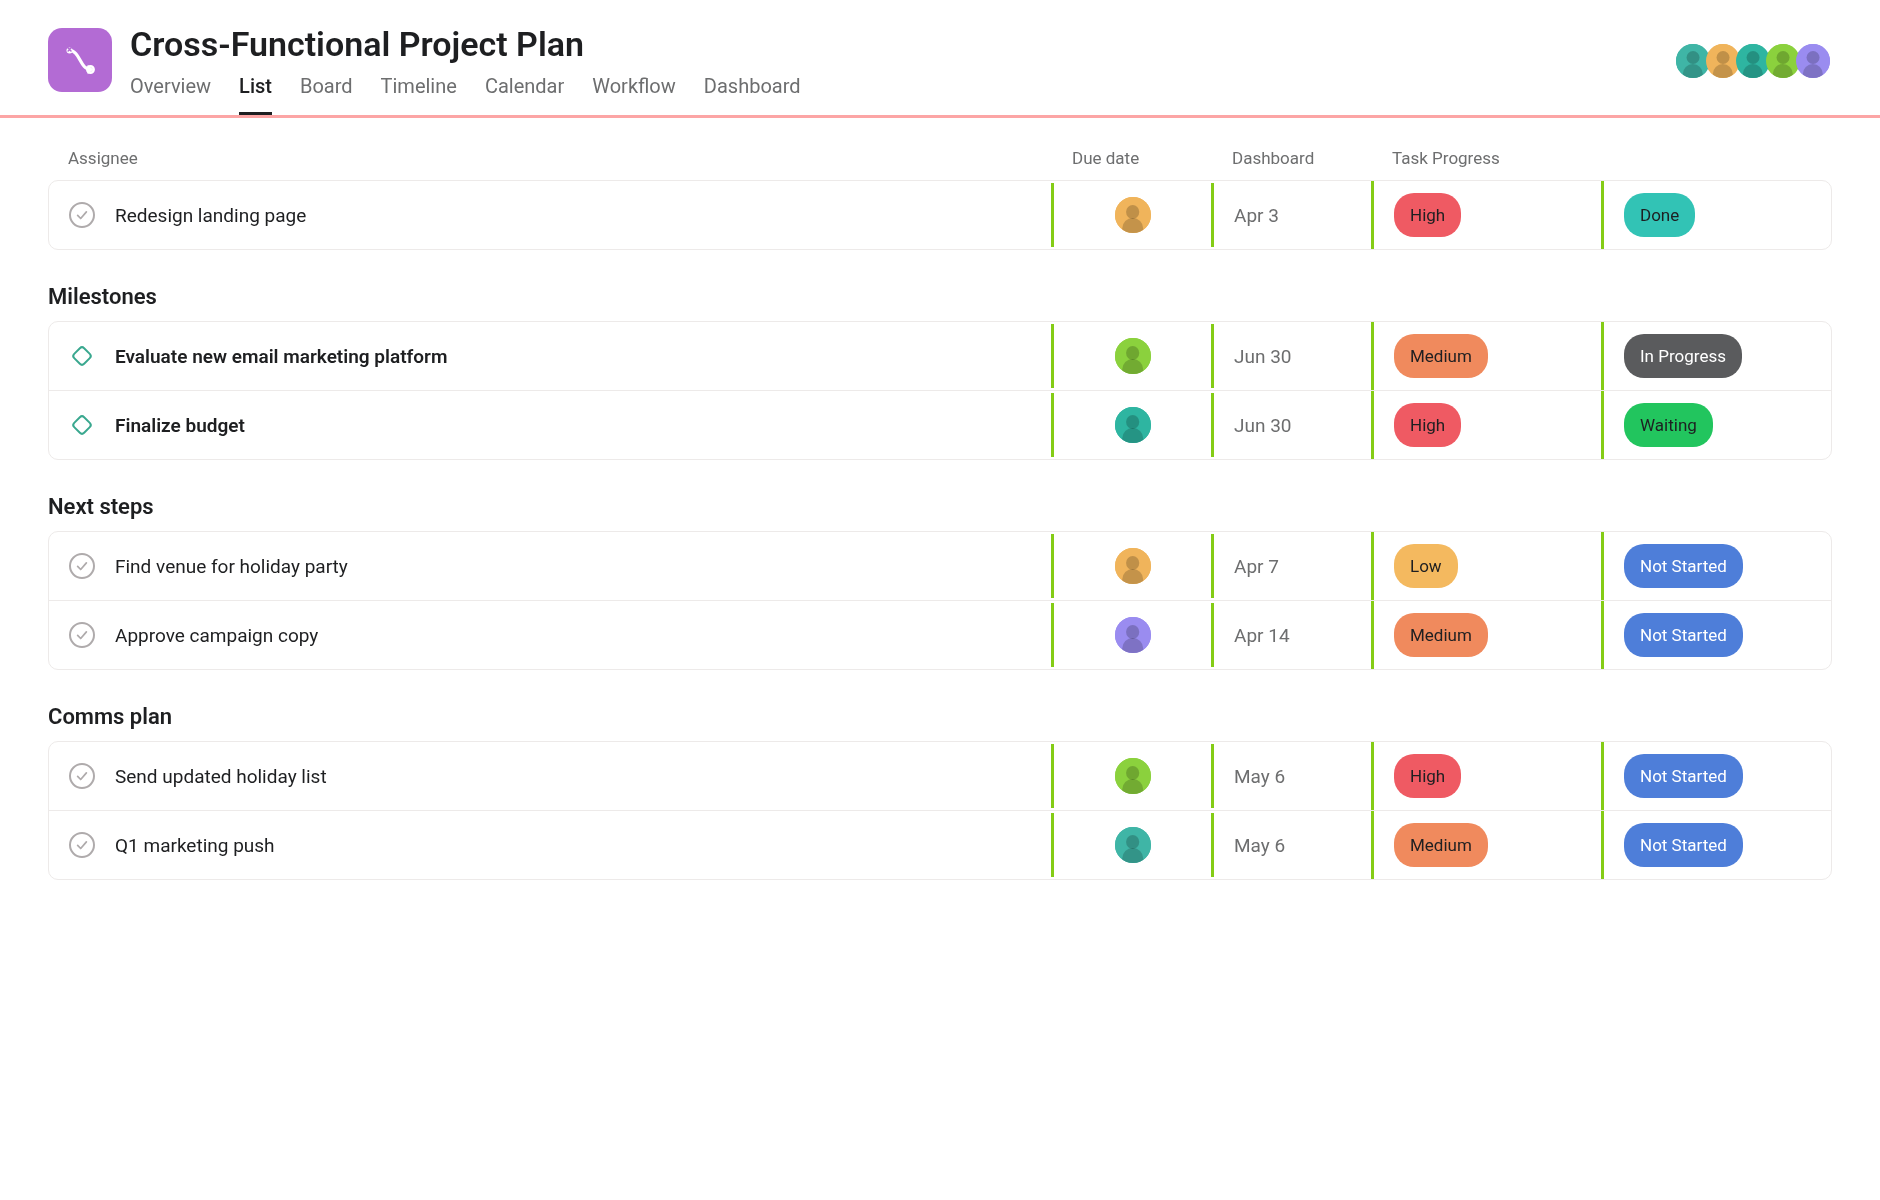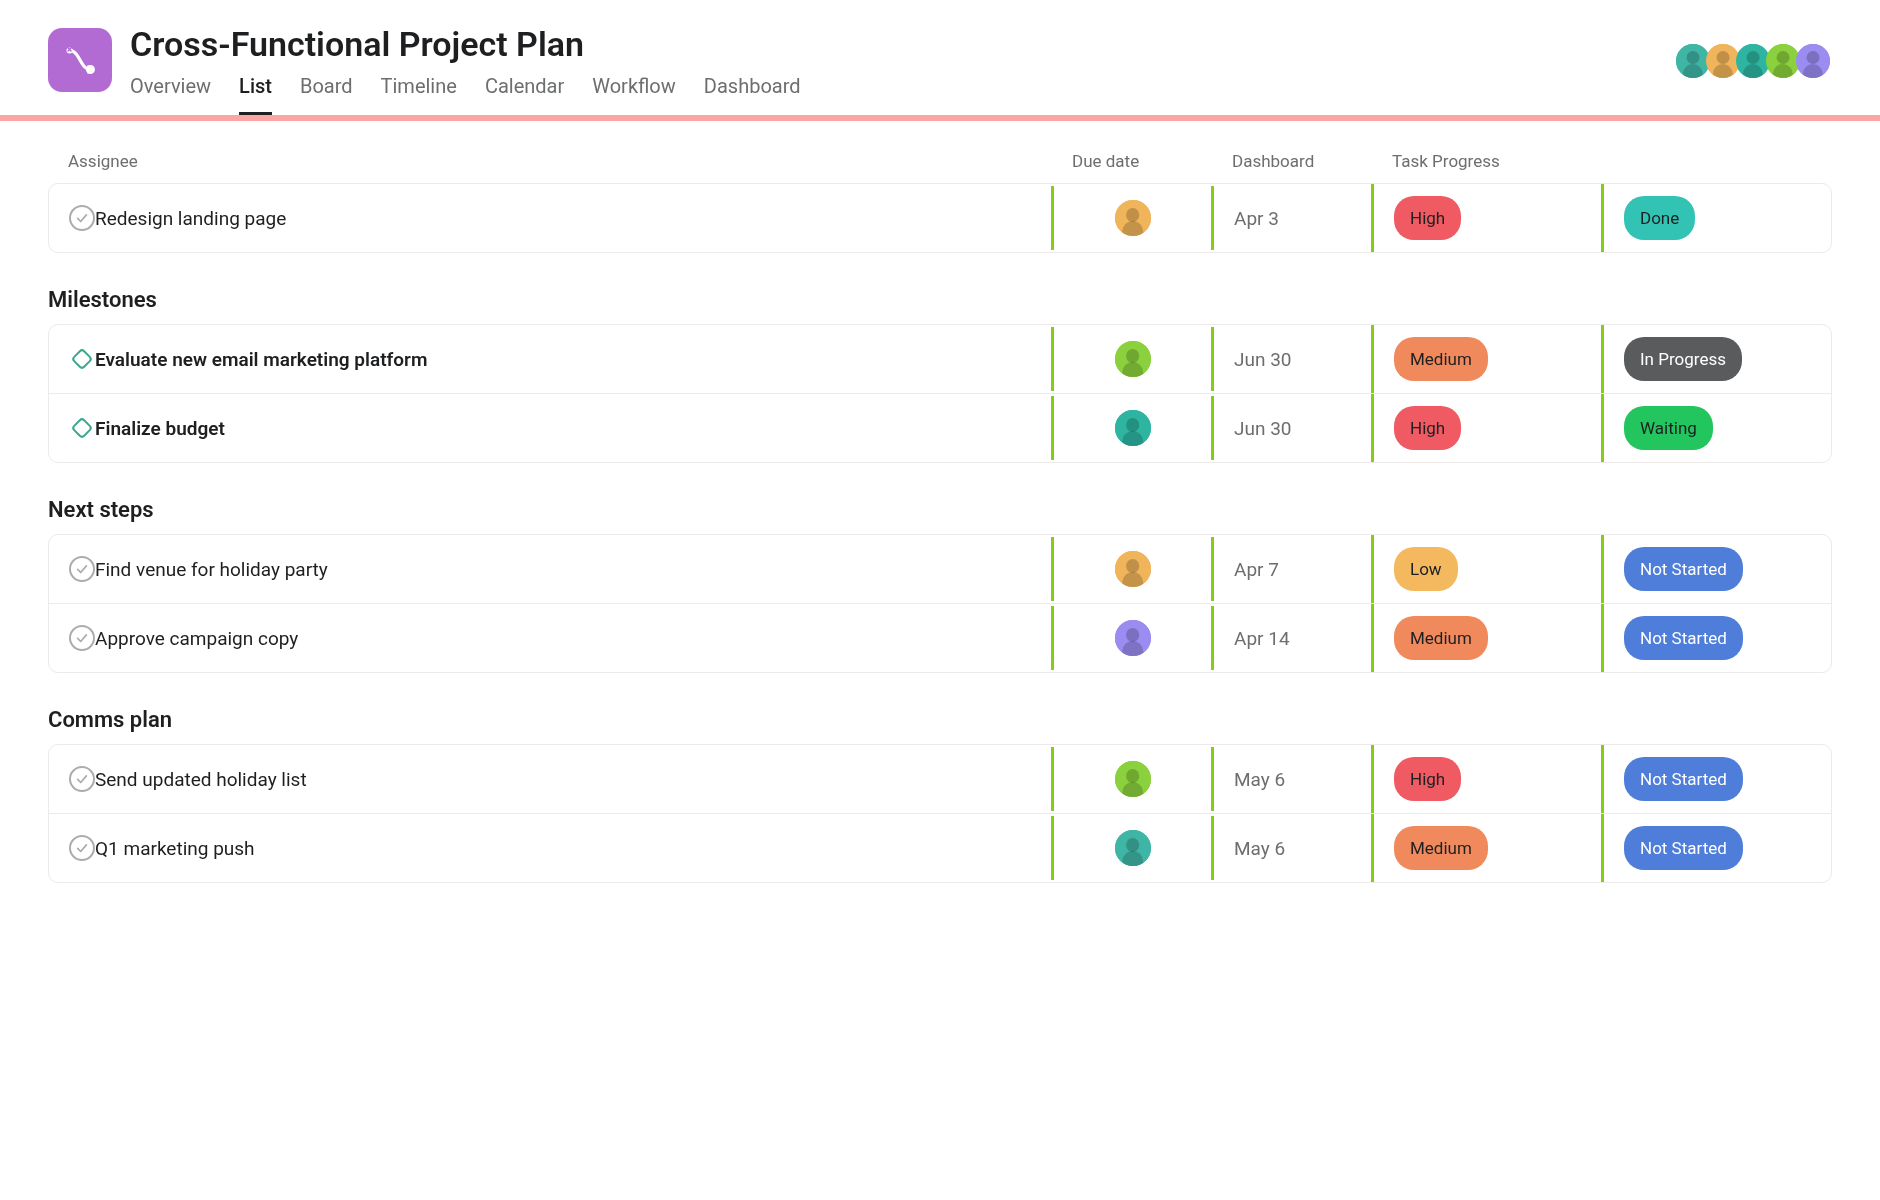--- a/index.html
+++ b/index.html
@@ -13,7 +13,7 @@
     align-items: flex-start;
     justify-content: space-between;
     padding: 24px 48px 0 48px;
-    border-bottom: 6px solid #fca5a5;
+    border-bottom: 3px solid #fca5a5;
   }
   .header-left { display: flex; gap: 18px; }
   .project-icon {

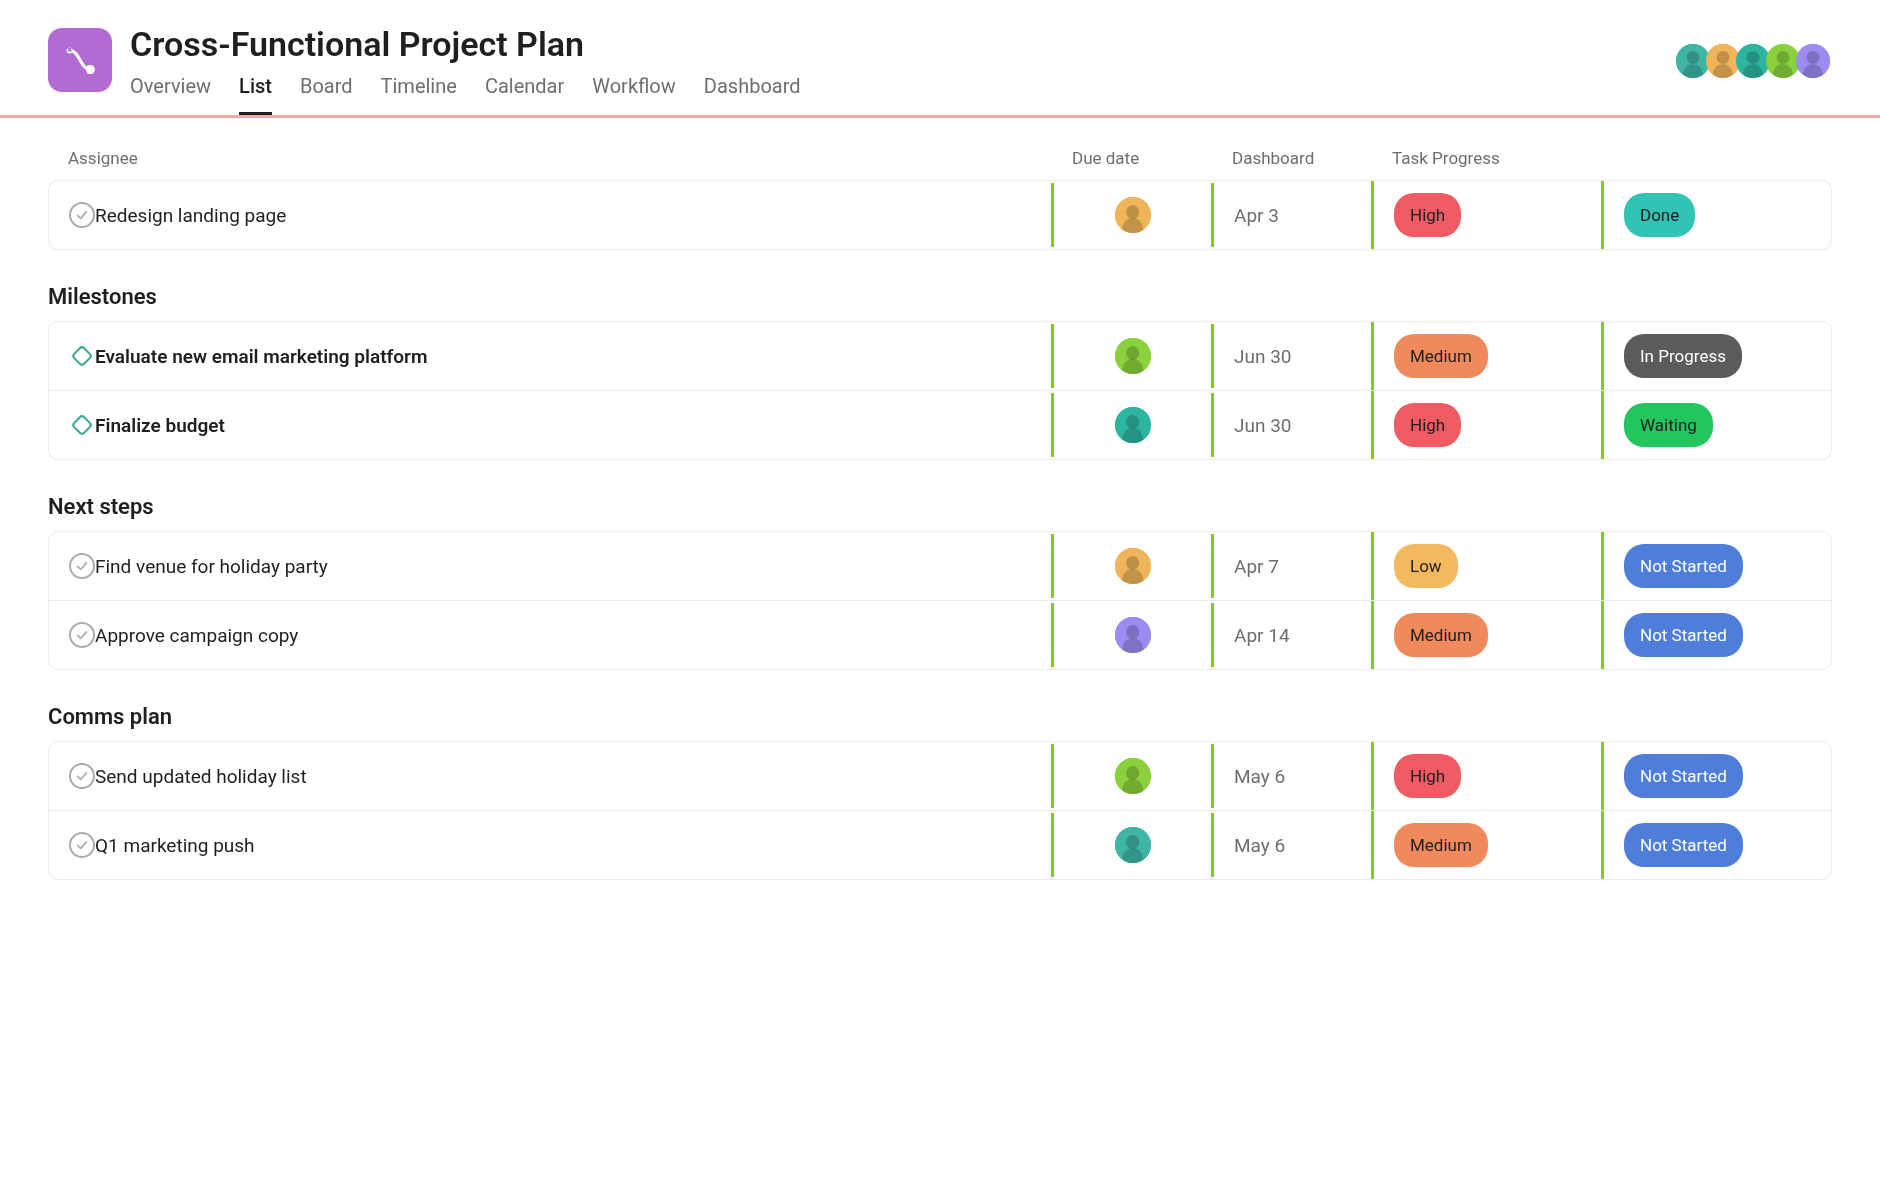--- a/index.html
+++ b/index.html
@@ -65,7 +65,7 @@
   .table .row:first-child { border-top: none; }
   .cell { padding: 12px 20px; display: flex; align-items: center; border-left: 3px solid #84cc16; min-height: 64px; }
   .cell:first-child { border-left: none; }
-  .task-cell { gap: 0; }
+  .task-cell { gap: 20px; }
   .check-circle {
     width: 26px; height: 26px; border-radius: 50%;
     border: 2px solid #afabac;

